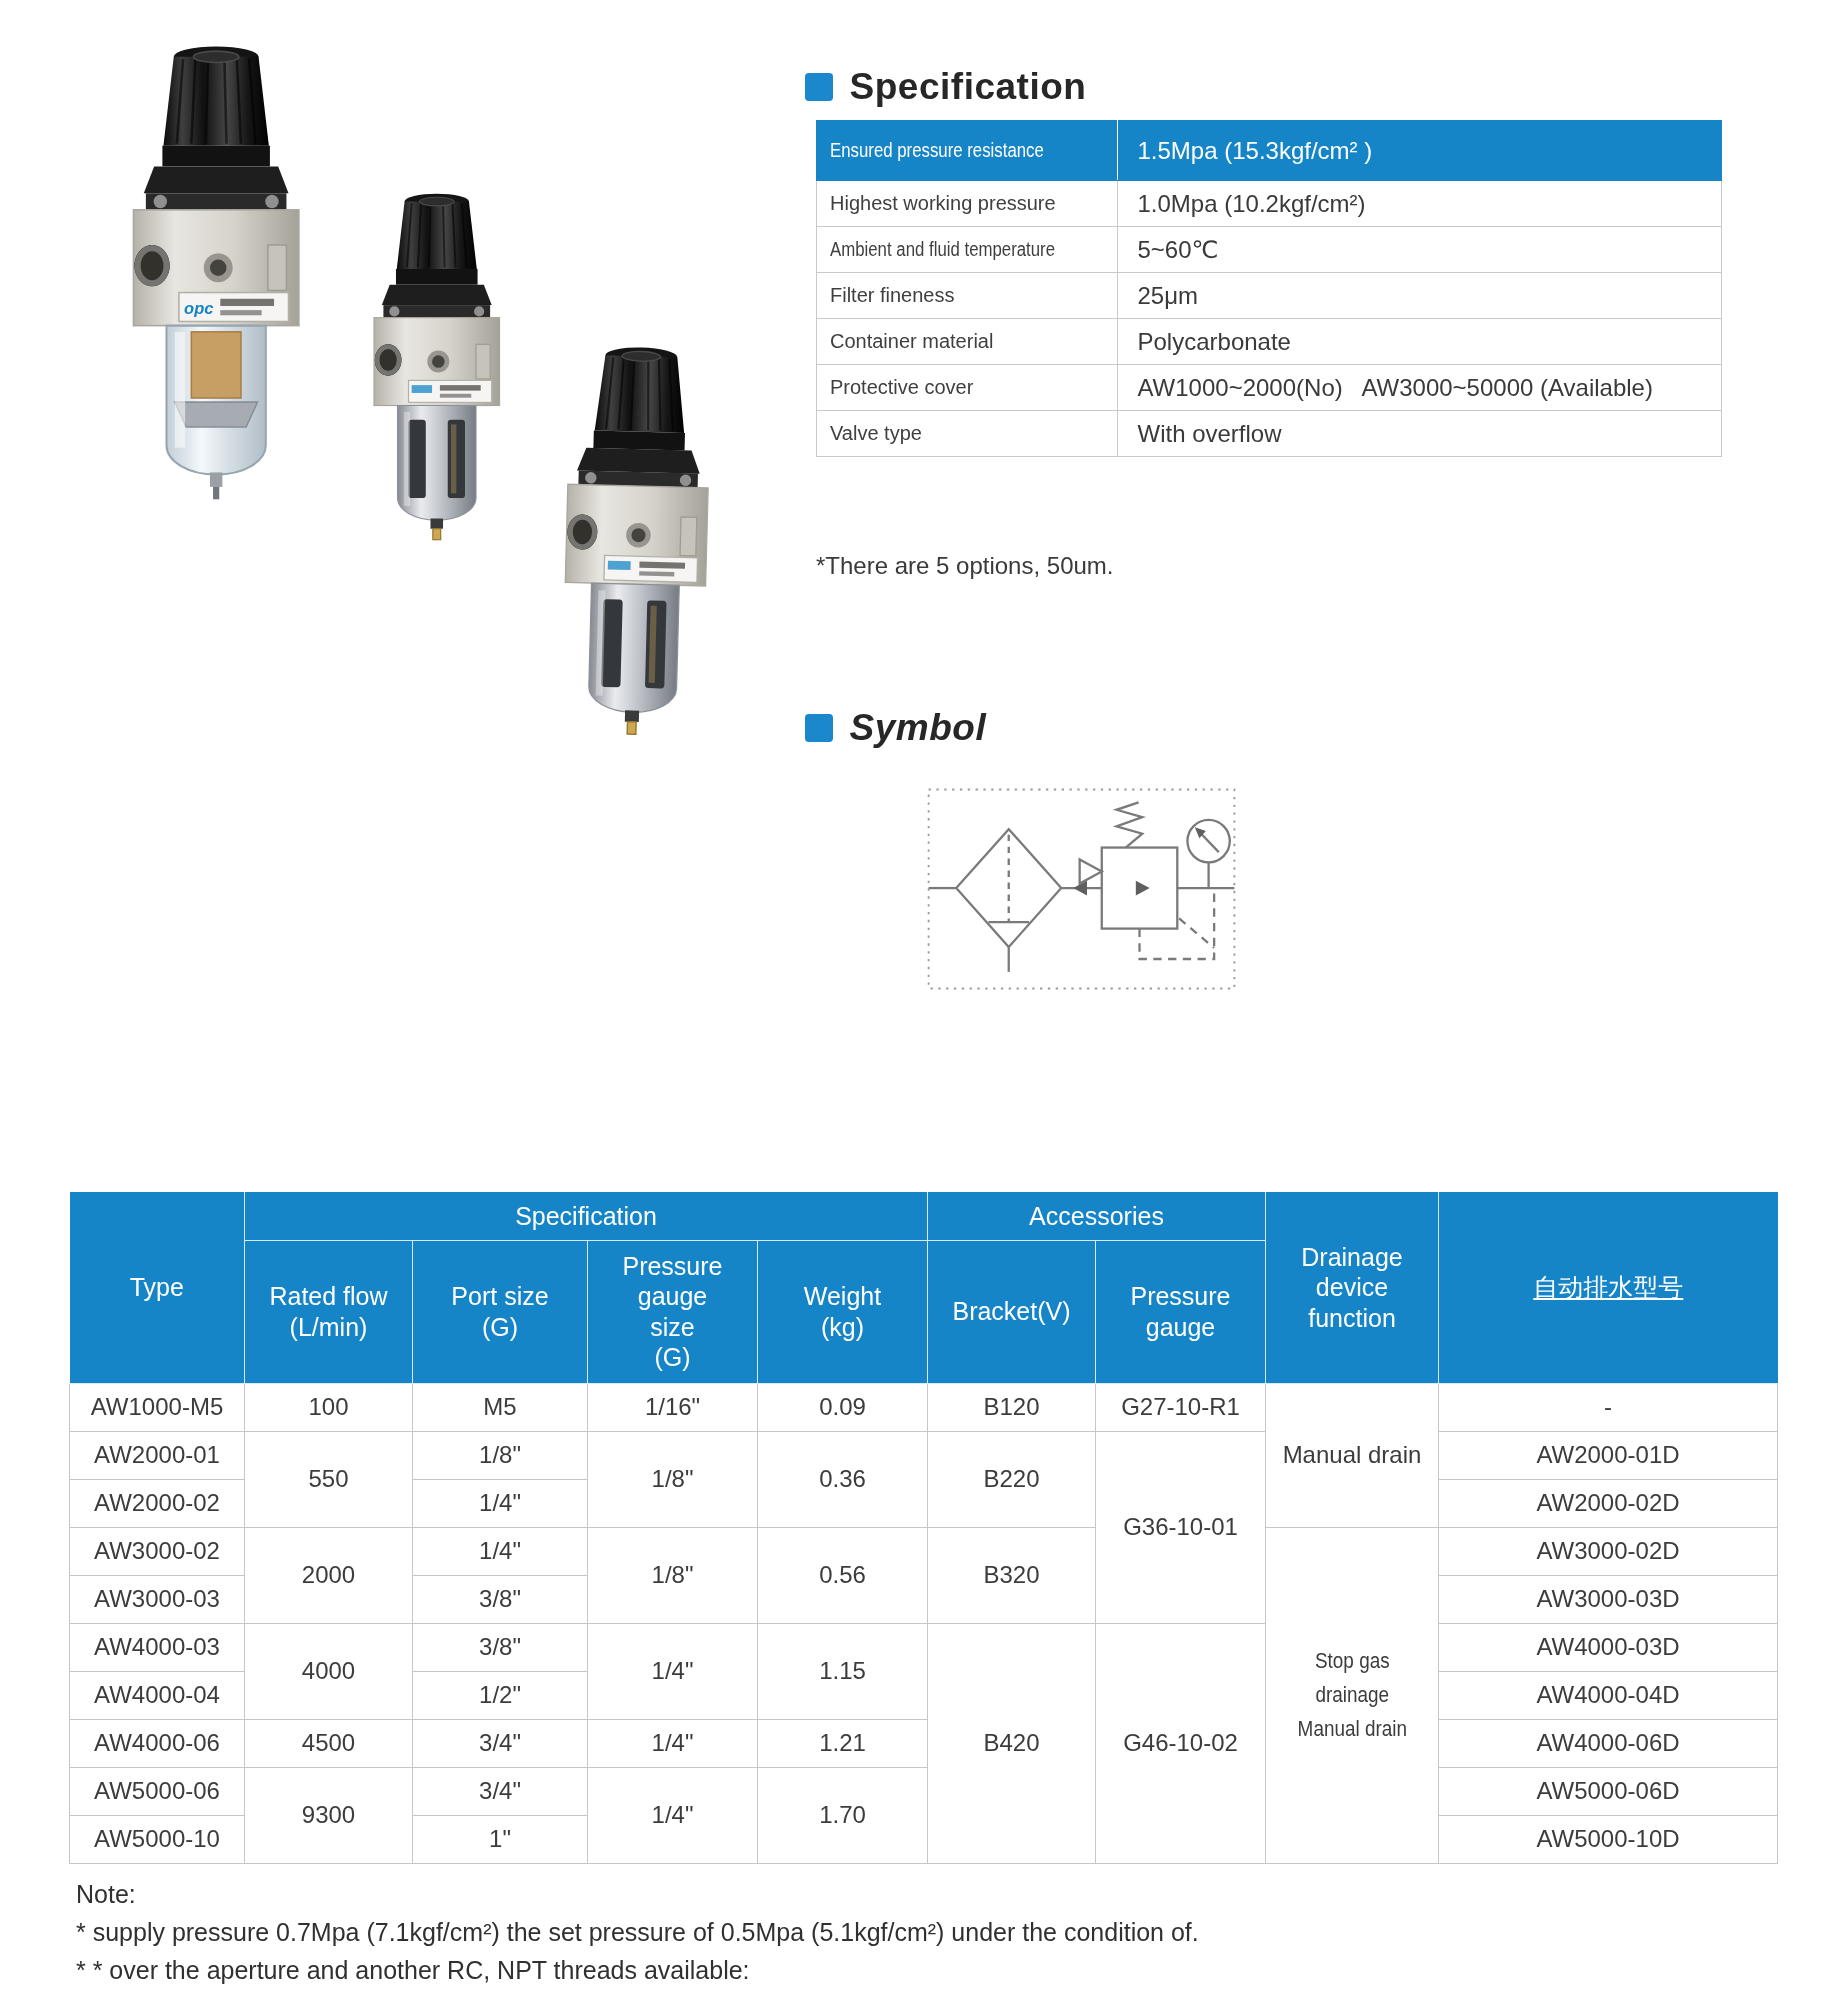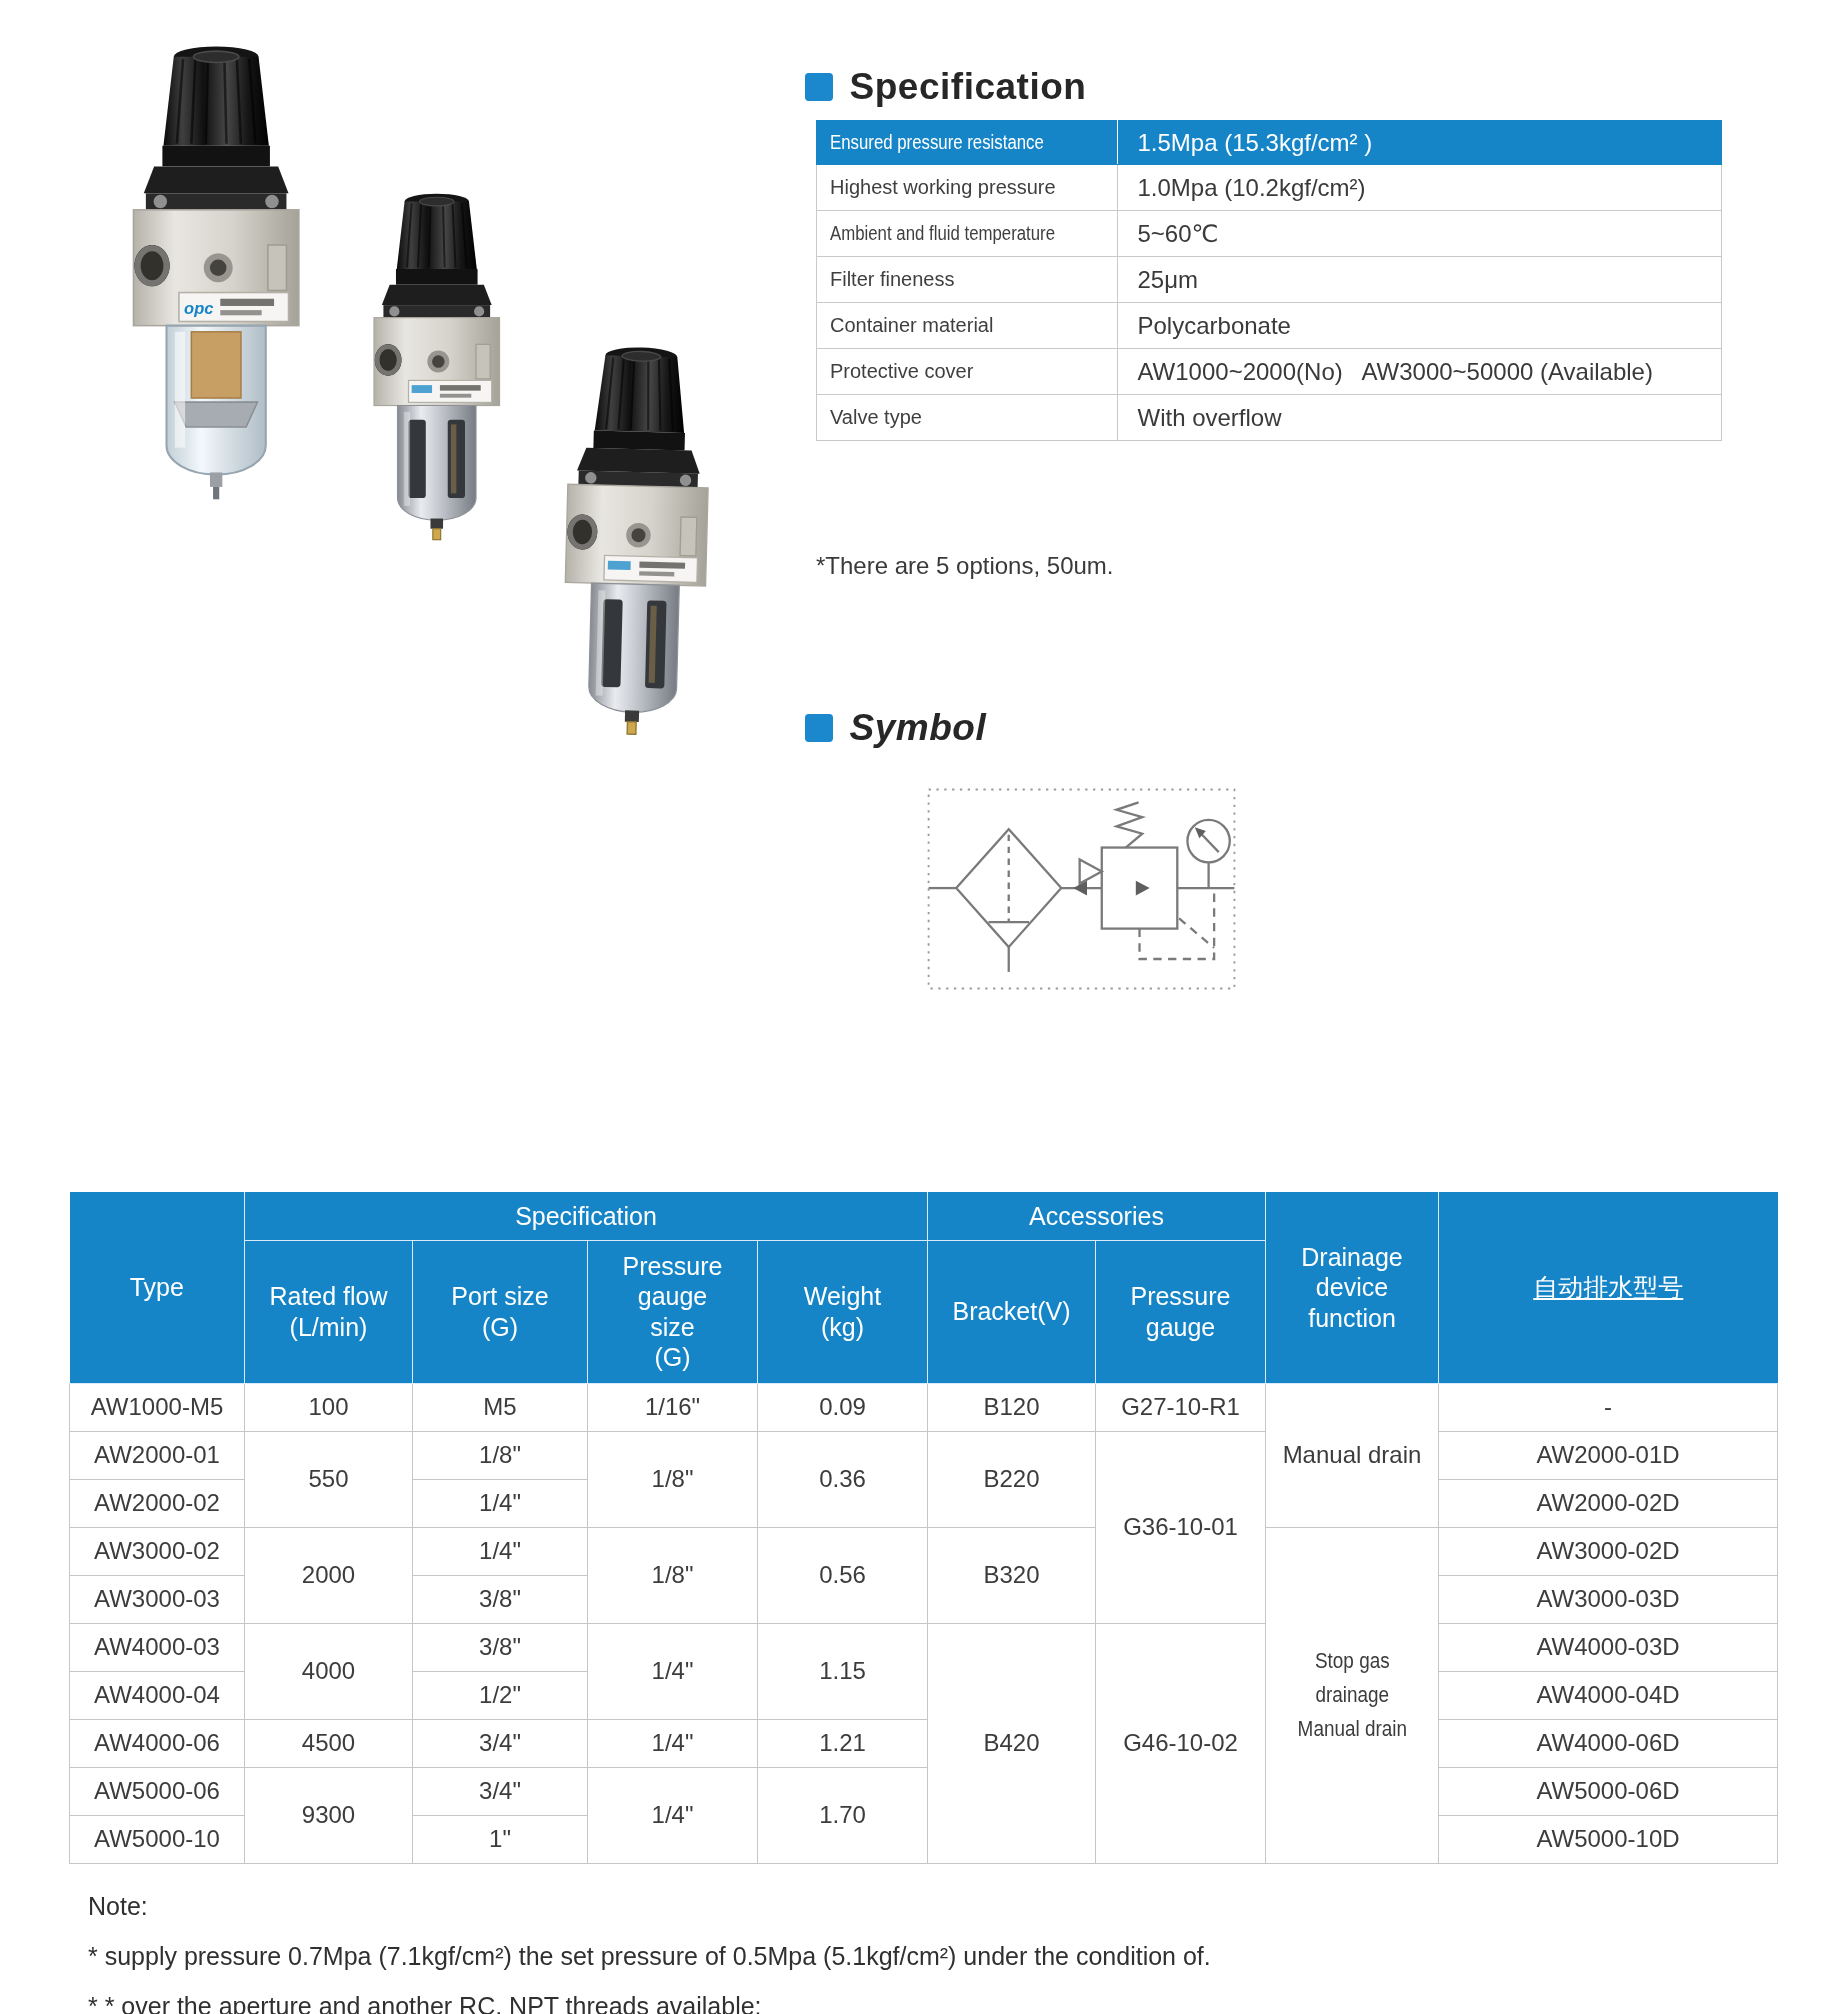--- a/index.html
+++ b/index.html
@@ -19,7 +19,7 @@
   .spec-table td{border:0.9px solid #c9c9c9;background:#fff;vertical-align:middle;}
   .spec-table td.lbl{width:281px;font-size:20px;color:#3f3f3f;padding:0 5.5px 0 13px;overflow:hidden;}
   .spec-table td.val{font-size:24px;color:#3a3a3a;padding-left:20px;}
-  .spec-table tr.h52{height:44px;padding-left:36px;}
+  .spec-table tr.h52{height:60px;padding-left:36px;}
   .spec-table tr.h50{height:46px;}
   .spec-table tr.h100{height:92px;}
   .spec-table tr.blue td{background:#1685c7;color:#fff;border-color:#1685c7;}

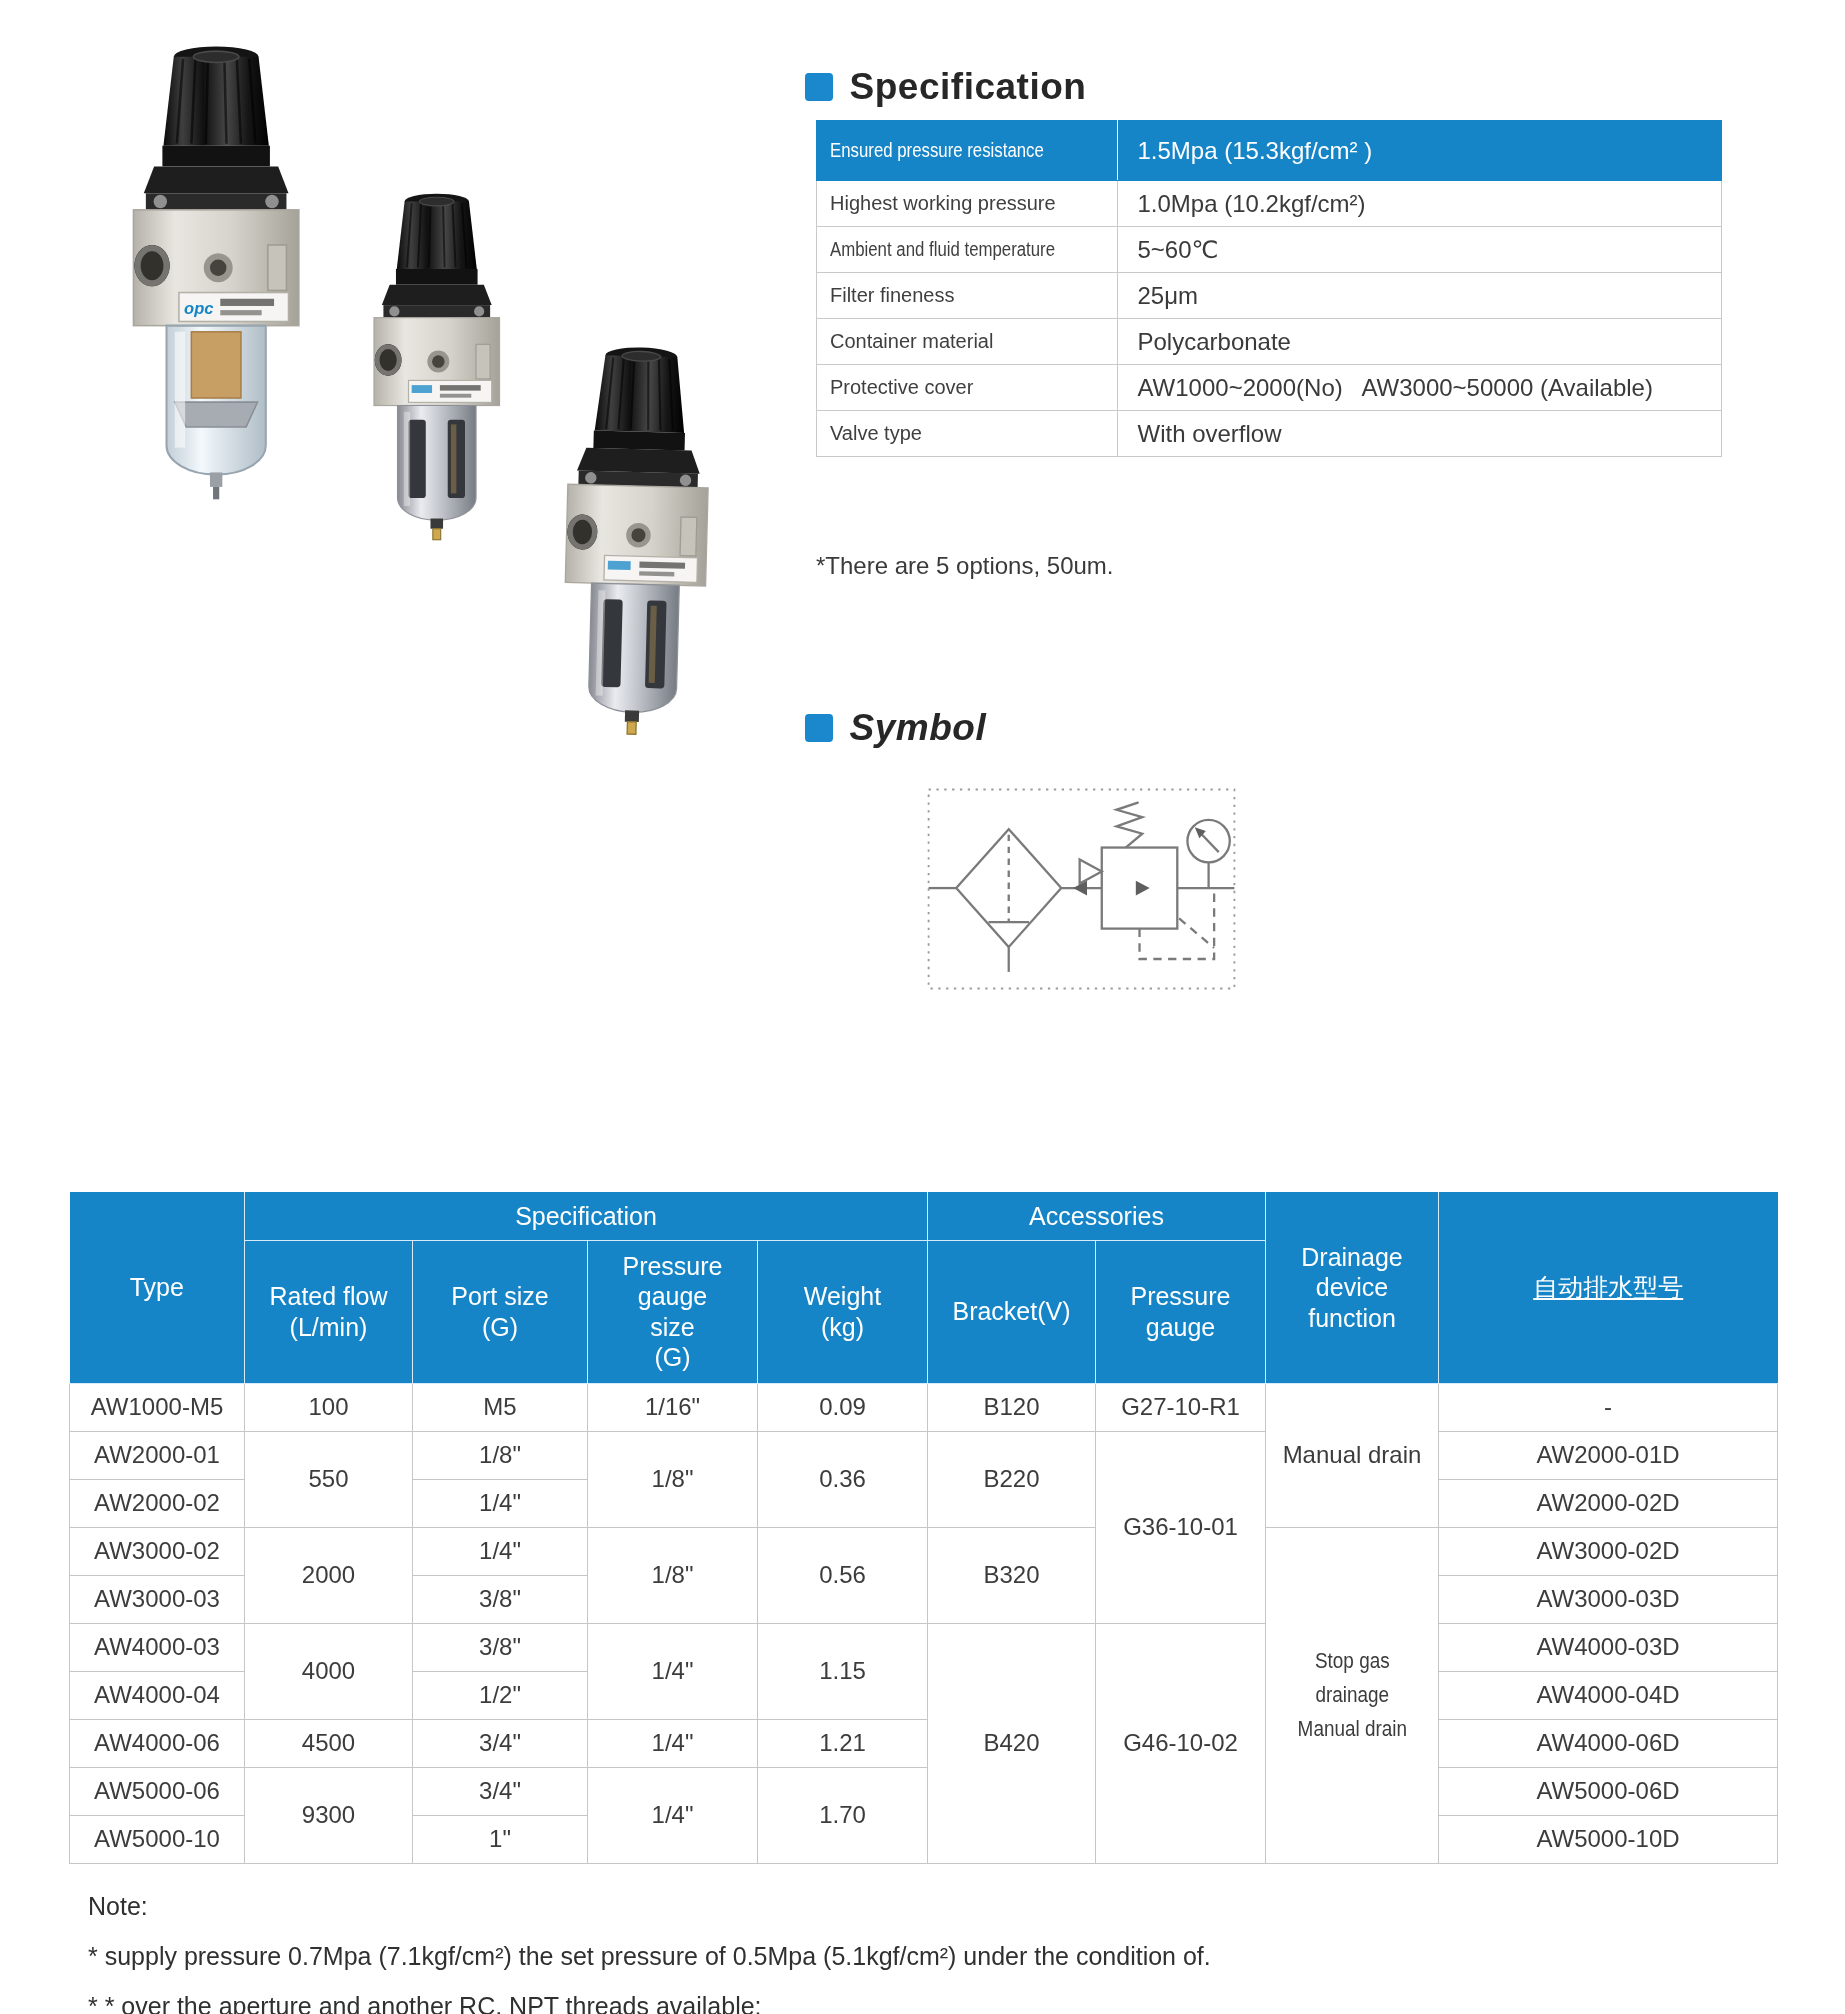--- a/index.html
+++ b/index.html
@@ -49,7 +49,7 @@
 
   
   .notes{position:absolute;left:72px;top:1874px;font-size:25px;color:#303030;line-height:1.35;}
-  .notes div{margin:16px;}
+  .notes div{margin:4px;}
 
   svg text{font-family:"Liberation Sans","DejaVu Sans",sans-serif;}
 </style>

